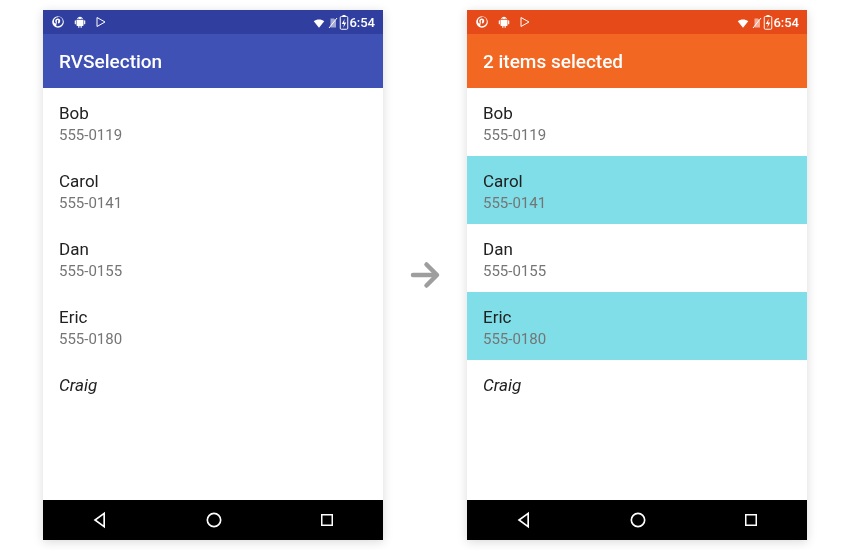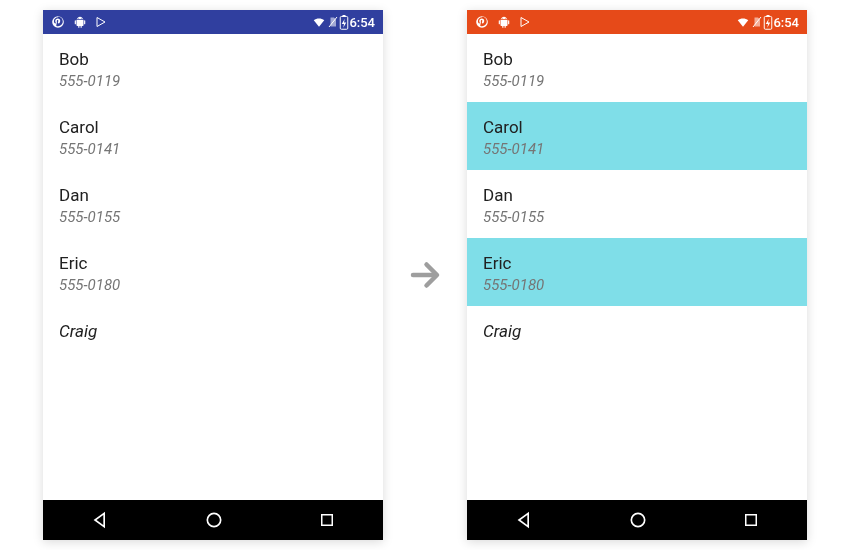--- a/index.html
+++ b/index.html
@@ -33,7 +33,7 @@
     font-weight: 500;
   }
   .status-left { display: flex; align-items: center; gap: 8px; }
-  .status-right { margin-left: auto; display: flex; align-items: flex-start; }
+  .status-right { margin-left: auto; display: flex; align-items: flex-end; }
   .status-bar svg { display: block; }
   .app-bar {
     height: 54px;

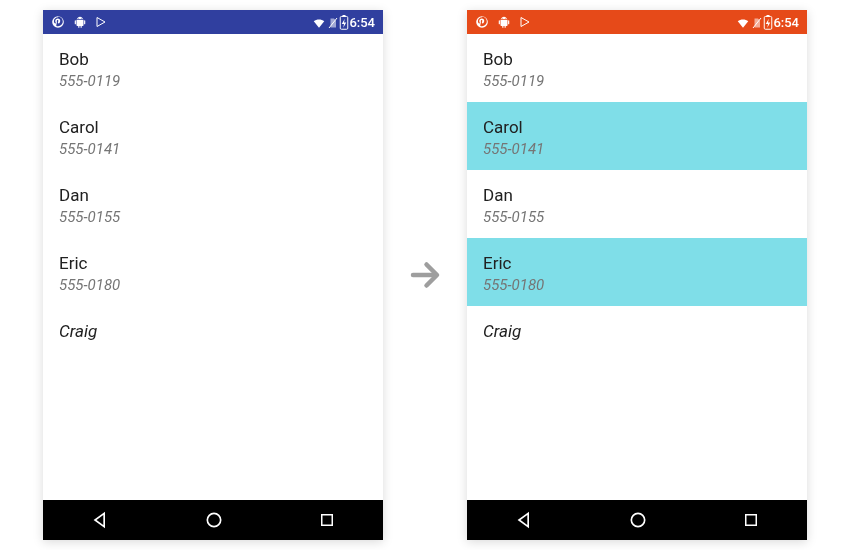--- a/index.html
+++ b/index.html
@@ -130,6 +130,9 @@
       <span>6:54</span>
     </div>
   </div>
+  <div class="app-bar bg-indigo">
+    <span>RVSelection</span>
+  </div>
   <div class="list">
     <div class="row">
       <div class="name">Bob</div>

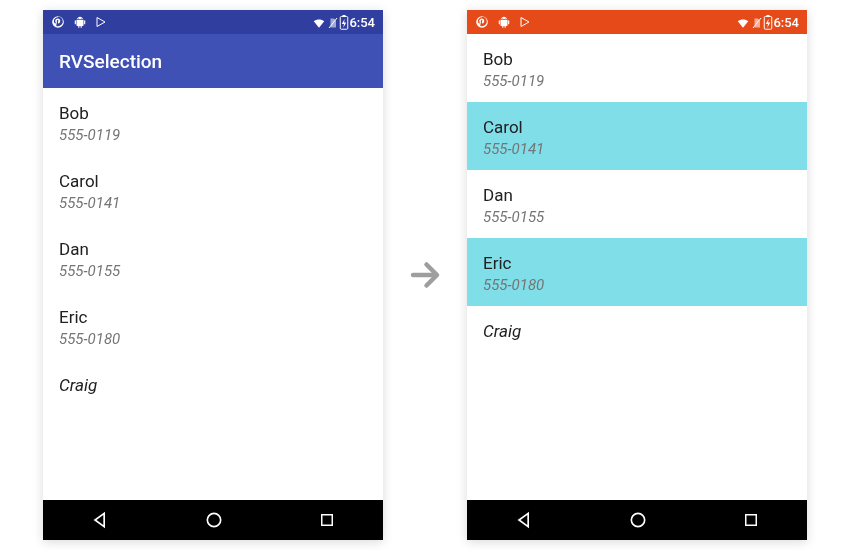--- a/index.html
+++ b/index.html
@@ -222,6 +222,9 @@
       <span>6:54</span>
     </div>
   </div>
+  <div class="app-bar bg-orange">
+    <span>2 items selected</span>
+  </div>
   <div class="list">
     <div class="row">
       <div class="name">Bob</div>

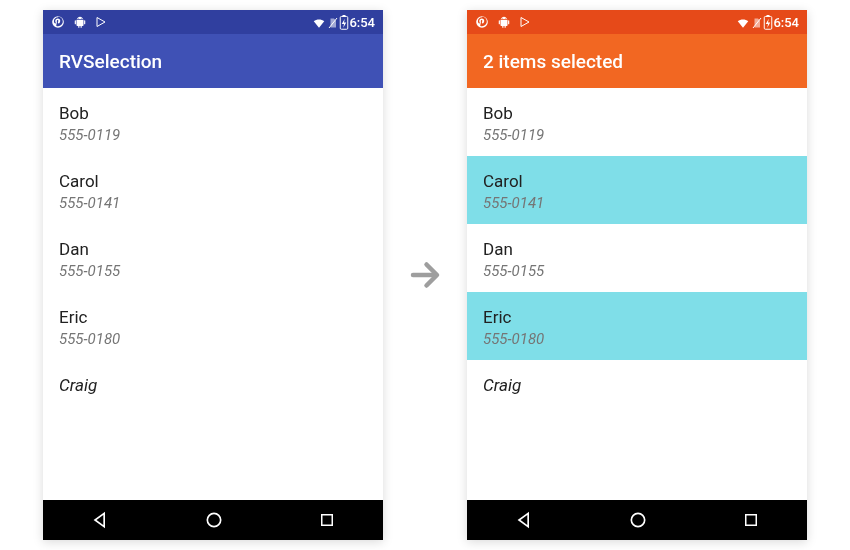--- a/index.html
+++ b/index.html
@@ -63,7 +63,6 @@
     font-size: 15px;
     color: #757575;
     margin-top: 2px;
-    font-style: italic;
   }
   .row.compact { padding-top: 14px; padding-bottom: 2px; font-style: italic; }
   .nav-bar {

